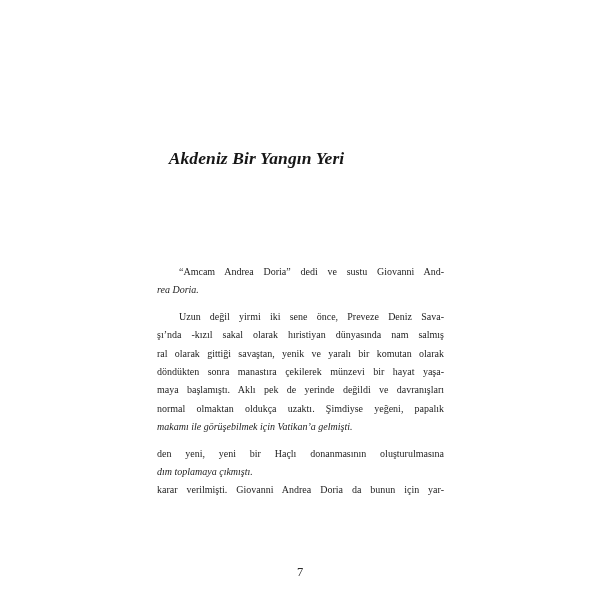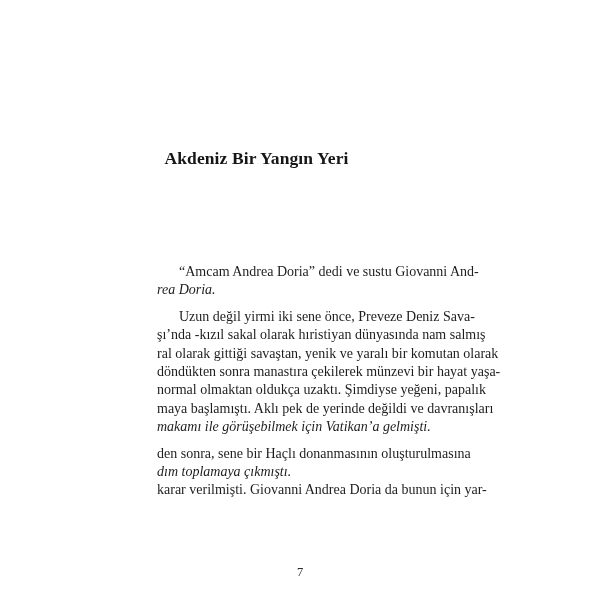--- a/index.html
+++ b/index.html
@@ -32,6 +32,7 @@
       letter-spacing: 0.1px;
       color: #161616;
       margin: 0;
+      font-style: italic;
     }
     .body-text {
       position: absolute;

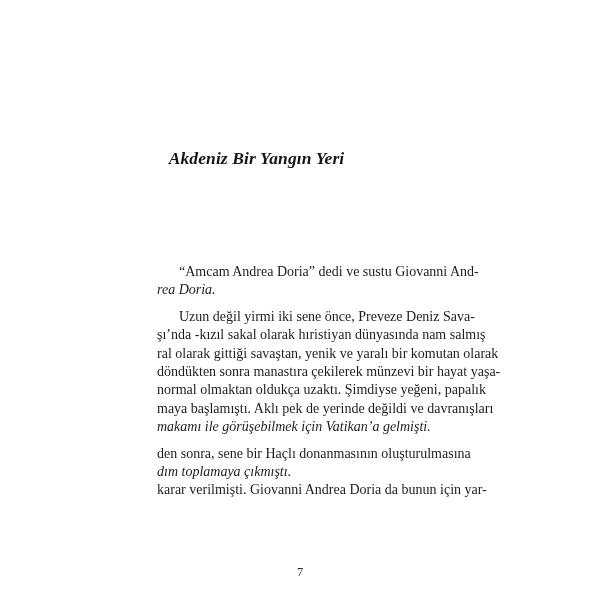--- a/index.html
+++ b/index.html
@@ -39,7 +39,7 @@
       left: 157px;
       width: 287px;
       top: 263px;
-      font-size: 14px;
+      font-size: 10px;
       line-height: 18.4px;
       text-align: justify;
       color: #1d1d1d;

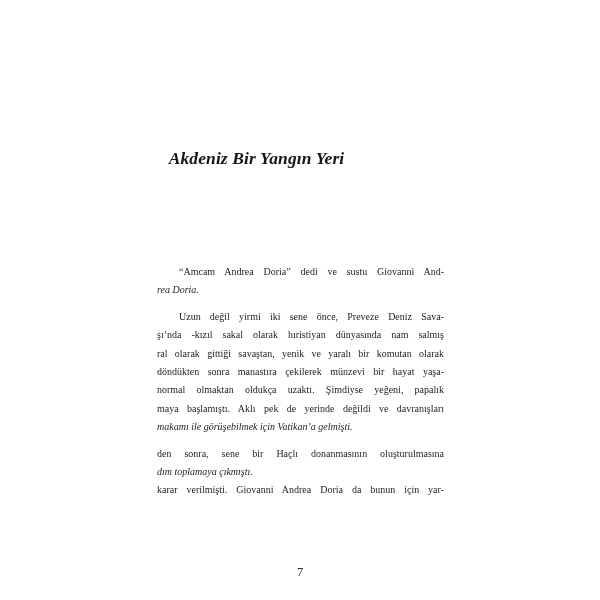--- a/index.html
+++ b/index.html
@@ -91,8 +91,8 @@
       <span class="line">şı’nda -kızıl sakal olarak hıristiyan dünyasında nam salmış</span>
       <span class="line">ral olarak gittiği savaştan, yenik ve yaralı bir komutan olarak</span>
       <span class="line">döndükten sonra manastıra çekilerek münzevi bir hayat yaşa-</span>
+      <span class="line">maya başlamıştı. Aklı pek de yerinde değildi ve davranışları</span>
       <span class="line">normal olmaktan oldukça uzaktı. Şimdiyse yeğeni, papalık</span>
-      <span class="line">maya başlamıştı. Aklı pek de yerinde değildi ve davranışları</span>
       <span class="line last">makamı ile görüşebilmek için Vatikan’a gelmişti.</span>
     </p>
     <p class="p3" style="text-indent:0">

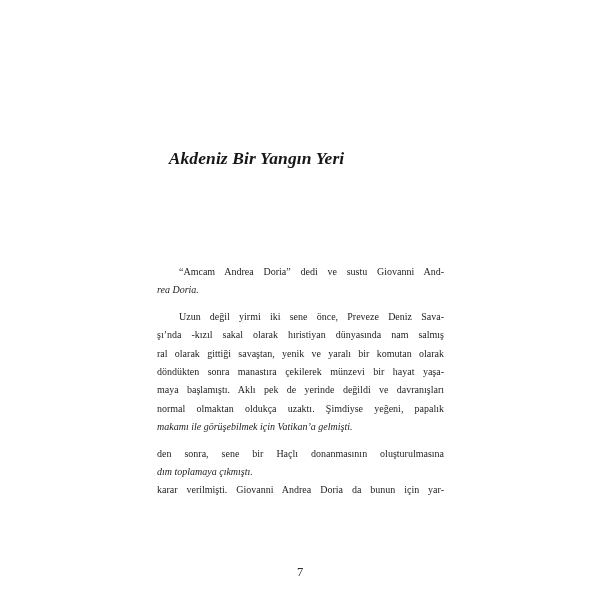--- a/index.html
+++ b/index.html
@@ -96,7 +96,7 @@
       <span class="line last">makamı ile görüşebilmek için Vatikan’a gelmişti.</span>
     </p>
     <p class="p3" style="text-indent:0">
-      <span class="line">den sonra, sene bir Haçlı donanmasının oluşturulmasına</span>
+      <span class="line">den yeni, yeni bir Haçlı donanmasının oluşturulmasına</span>
       <span class="line last">dım toplamaya çıkmıştı.</span>
       <span class="line">karar verilmişti. Giovanni Andrea Doria da bunun için yar-</span>
     </p>

